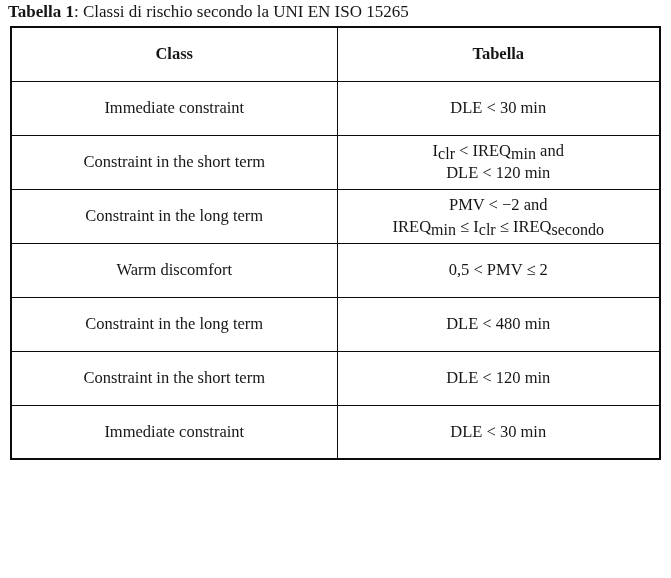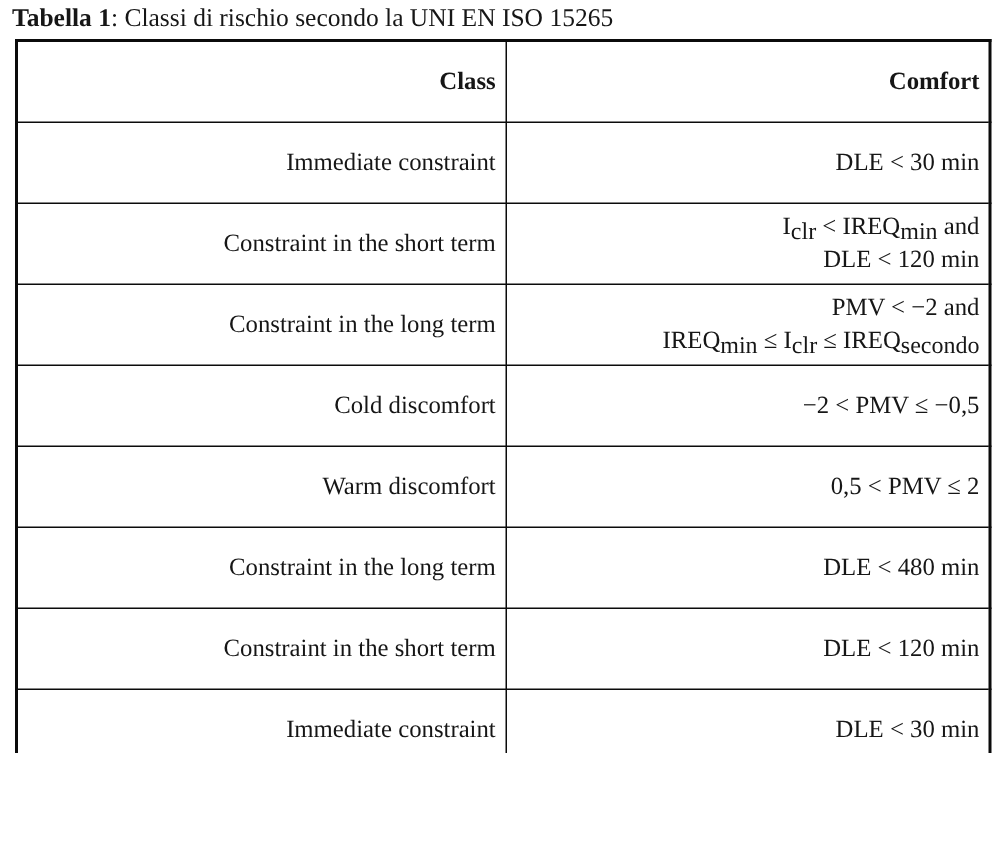--- a/index.html
+++ b/index.html
@@ -33,7 +33,7 @@
   table.risk th,
   table.risk td {
     border: 1.6px solid #0b0b0b;
-    text-align: right;
+    text-align: center;
     vertical-align: middle;
     height: 54px;
     padding: 0 6px;

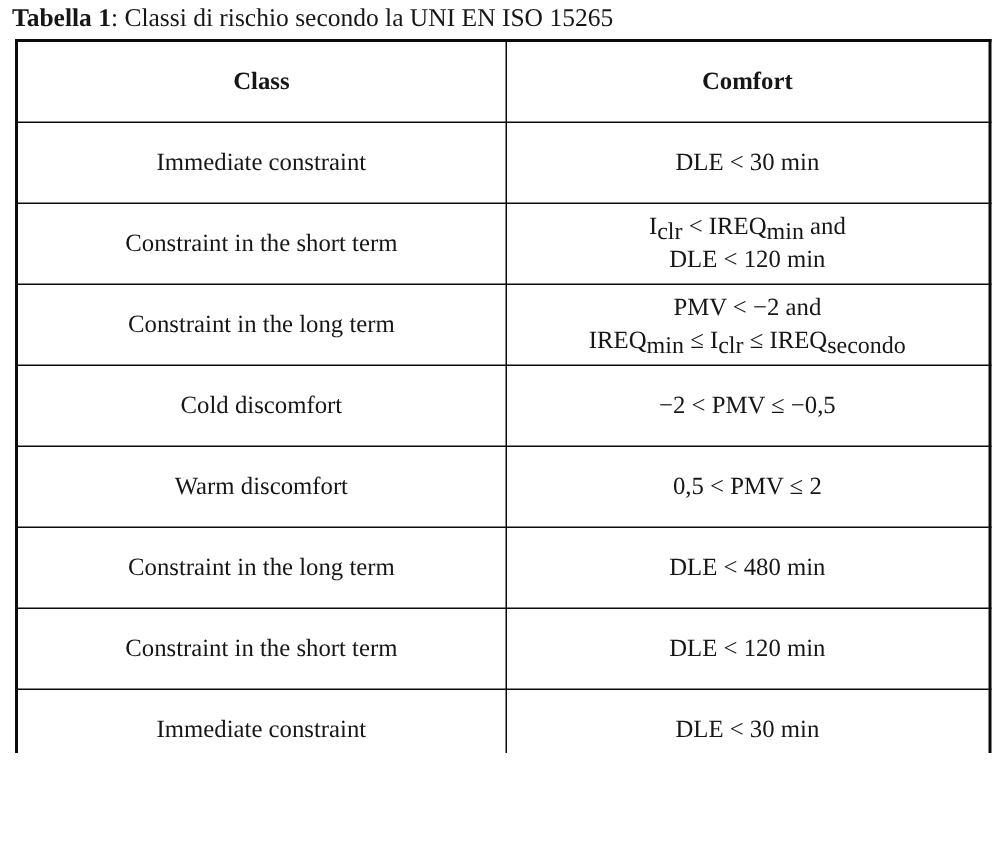--- a/index.html
+++ b/index.html
@@ -74,7 +74,7 @@
     <thead>
       <tr>
         <th>Class</th>
-        <th>Comfort</th>
+        <th>Tabella</th>
       </tr>
     </thead>
     <tbody id="risk-body">

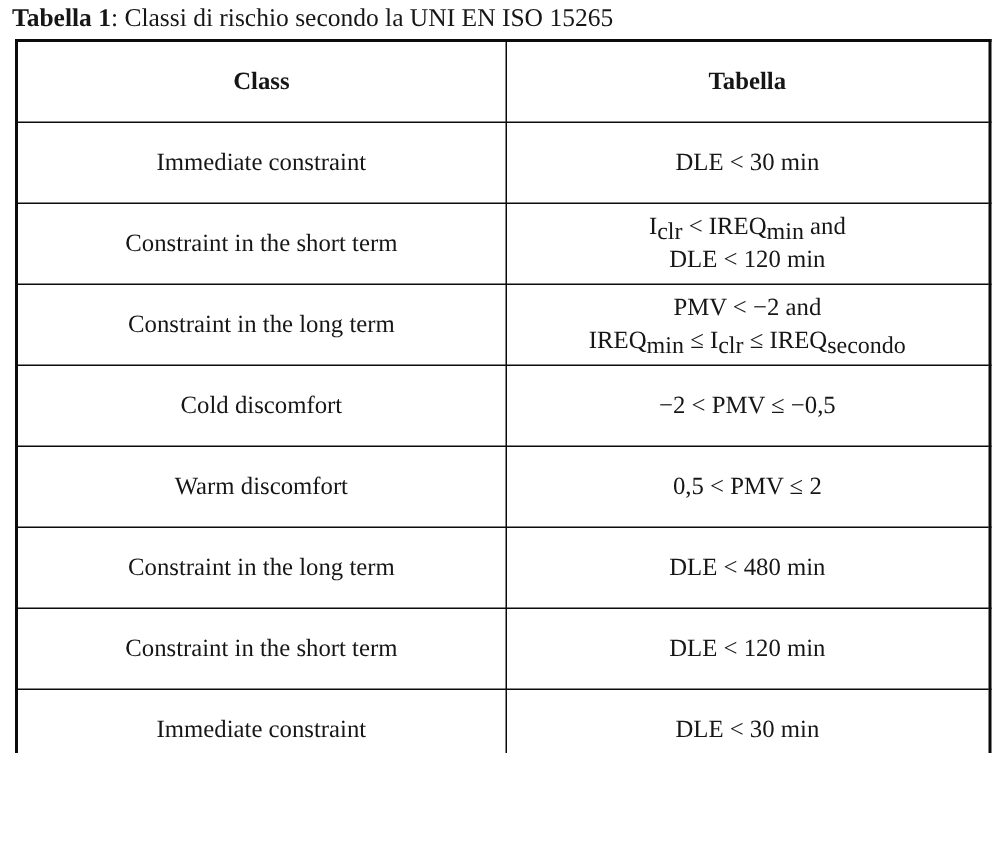--- a/index.html
+++ b/index.html
@@ -99,12 +99,6 @@
           </td>
         </tr>
         <tr>
-          <td>Cold discomfort</td>
-          <td>
-            <div class="crit-line">−2 &lt; PMV ≤ −0,5</div>
-          </td>
-        </tr>
-        <tr>
           <td>Warm discomfort</td>
           <td>
             <div class="crit-line">0,5 &lt; PMV ≤ 2</div>

